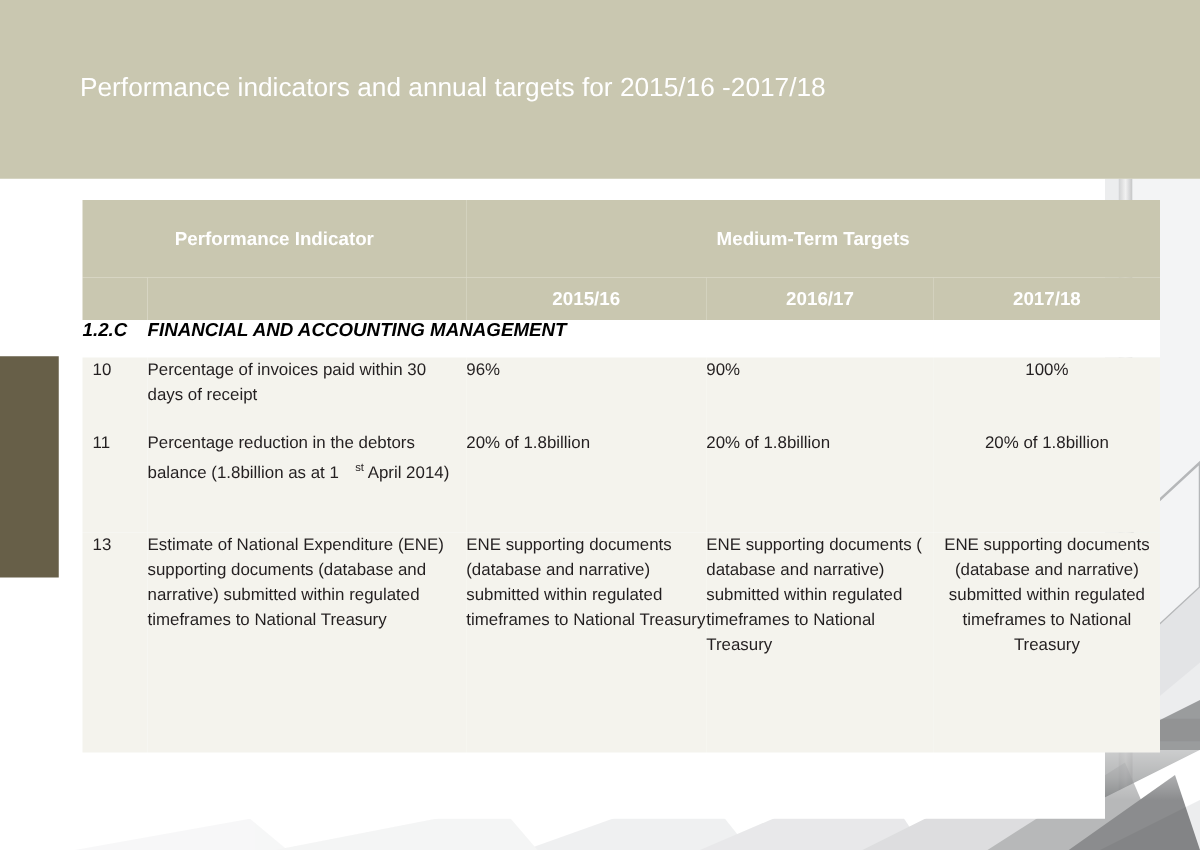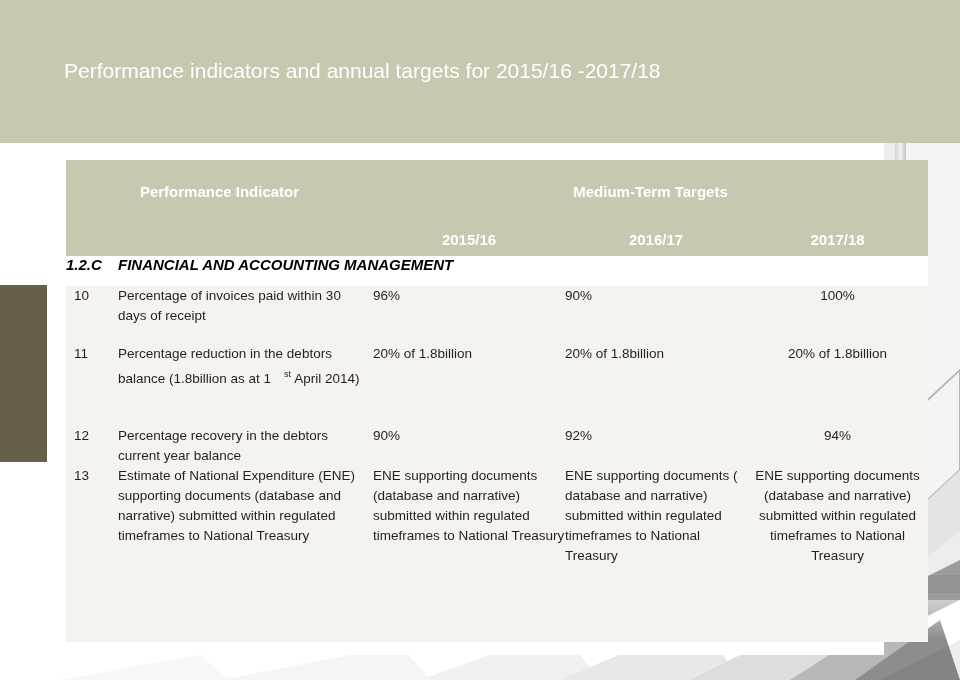--- a/index.html
+++ b/index.html
@@ -260,13 +260,6 @@
       <td class="last">20% of 1.8billion</td>
     </tr>
 
-    <tr class="data-row r12">
-      <td class="cell-num">12</td>
-      <td>Percentage recovery in the debtors current year balance</td>
-      <td>90%</td>
-      <td>92%</td>
-      <td class="last">94%</td>
-    </tr>
 
     <tr class="data-row r13">
       <td class="cell-num">13</td>

